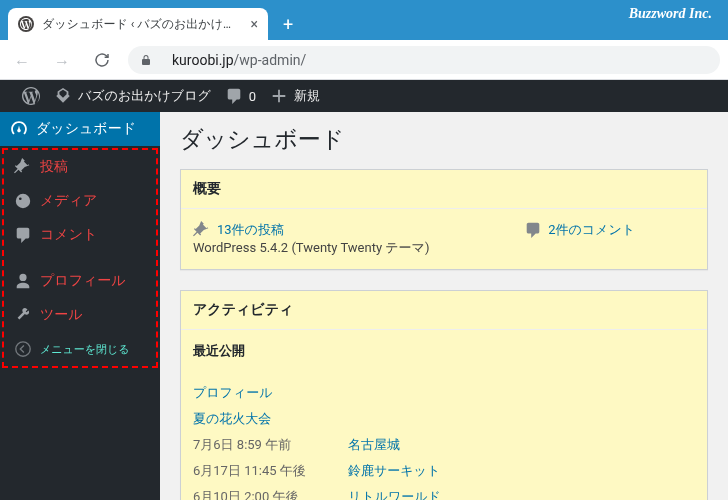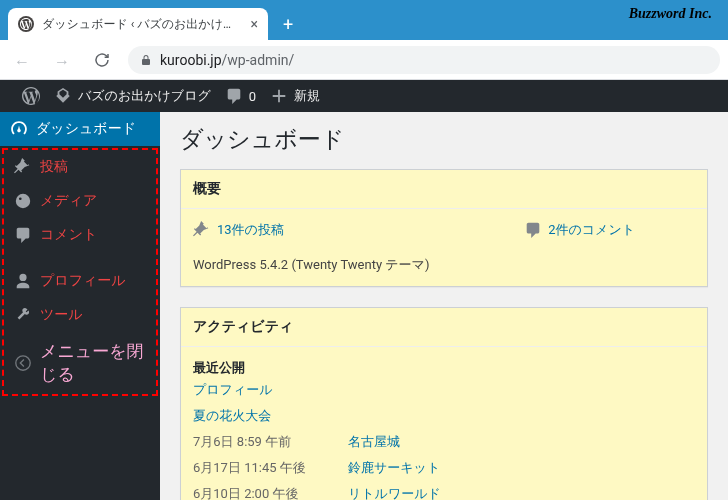--- a/index.html
+++ b/index.html
@@ -13,7 +13,7 @@
   .tab-title { flex: 1; white-space: nowrap; overflow: hidden; text-overflow: ellipsis; font-size: 12px; color: #3c4043; }
   .tab-close { color: #5f6368; font-size: 14px; cursor: pointer; }
   .new-tab-btn { color: #fff; font-size: 18px; width: 28px; height: 28px; display: flex; align-items: center; justify-content: center; margin-left: 6px; margin-bottom: 2px; cursor: pointer; }
-  .brand { position: absolute; right: 16px; top: 6px; color: #000000; font-weight: bold; font-style: italic; font-size: 14px; font-family: Georgia, serif; }
+  .brand { position: absolute; right: 16px; top: 6px; color: #ffffff; font-weight: bold; font-style: italic; font-size: 14px; font-family: Georgia, serif; }
   
   .addr-bar { background: #fff; height: 40px; display: flex; align-items: center; padding: 0 8px; gap: 12px; border-bottom: 1px solid #dadce0;}
   .nav-btn { color: #5f6368; width: 28px; height: 28px; display: flex; align-items: center; justify-content: center; cursor: pointer; font-size: 16px;}

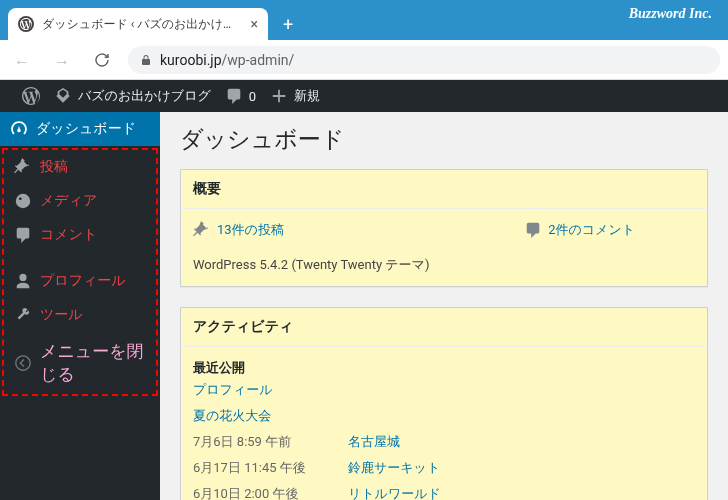--- a/index.html
+++ b/index.html
@@ -18,7 +18,7 @@
   .addr-bar { background: #fff; height: 40px; display: flex; align-items: center; padding: 0 8px; gap: 12px; border-bottom: 1px solid #dadce0;}
   .nav-btn { color: #5f6368; width: 28px; height: 28px; display: flex; align-items: center; justify-content: center; cursor: pointer; font-size: 16px;}
   .nav-btn.disabled { color: #bdc1c6; }
-  .url-box { flex: 1; background: #f1f3f4; border-radius: 14px; height: 28px; display: flex; align-items: center; padding: 0 12px; gap: 8px; color: #5f6368; font-size: 14px; }
+  .url-box { flex: 1; background: #f1f3f4; border-radius: 14px; height: 28px; display: flex; align-items: center; padding: 0 12px; gap: 20px; color: #5f6368; font-size: 14px; }
   .url-host { color: #202124; }
   .url-path { color: #5f6368; }
   

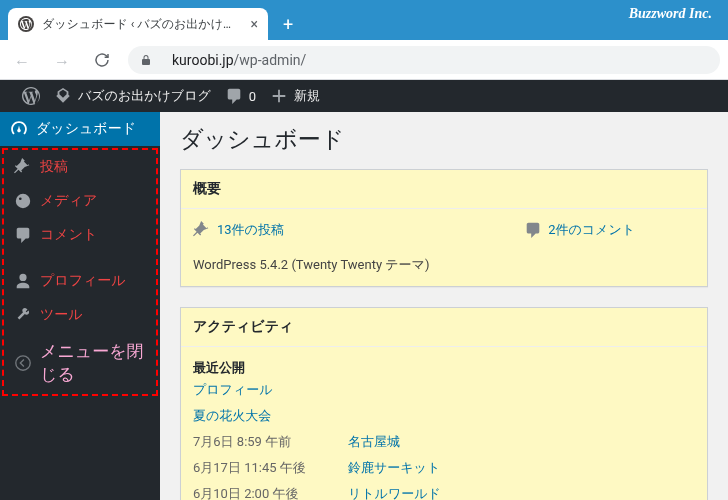--- a/index.html
+++ b/index.html
@@ -44,7 +44,7 @@
   .postbox { background: #fef9c3; border: 1px solid #ccd0d4; margin-bottom: 20px; box-shadow: 0 1px 1px rgba(0,0,0,0.04);}
   .postbox h2 { font-size: 14px; padding: 10px 12px; border-bottom: 1px solid #eee; font-weight: 600; color: #23282d;}
   .postbox-inner { padding: 12px; font-size: 13px; color: #444; }
-  .overview-row { display: flex; gap: 24px; margin-bottom: 17px;}
+  .overview-row { display: flex; gap: 24px; margin-bottom: 0;}
   .overview-item { display: flex; align-items: center; gap: 6px; color: #0073aa; cursor: pointer;}
   .overview-item svg { width: 18px; height: 18px; fill: #82878c; }
   .wp-version { color: #444; }

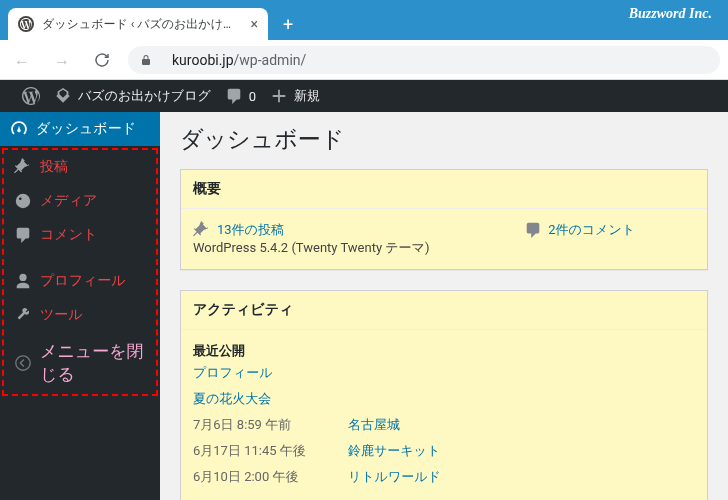--- a/index.html
+++ b/index.html
@@ -34,7 +34,7 @@
   .sb-item.current::after { content: ''; position: absolute; right: -8px; top: 50%; transform: translateY(-50%); border: 8px solid transparent; border-right-color: #f1f1f1; }
   .sb-item svg { width: 18px; height: 18px; fill: rgba(240,245,250,.6); flex-shrink: 0;}
   .sb-item.current svg { fill: #fff; }
-  .sb-item.collapse { color: #f9a8d4; font-size: 17px;}
+  .sb-item.collapse { color: #5eead4; font-size: 11px;}
   .sb-item.collapse svg { fill: #72777c; }
   .highlight-box { border: 2px dashed #ff0000; margin: 2px; }
   

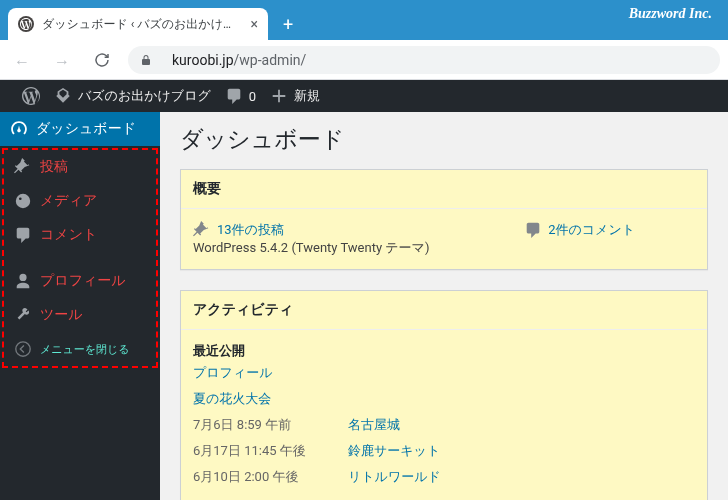--- a/index.html
+++ b/index.html
@@ -50,7 +50,7 @@
   .wp-version { color: #444; }
   
   .activity-list { }
-  .act-section-title { font-weight: 600; margin-bottom: 0; color: #23282d;}
+  .act-section-title { font-weight: 600; margin-bottom: 20px; color: #23282d;}
   .act-row { display: flex; padding: 4px 0; font-size: 13px; color: #666;}
   .act-date { width: 155px; }
   .act-link { color: #0073aa; cursor: pointer;}

